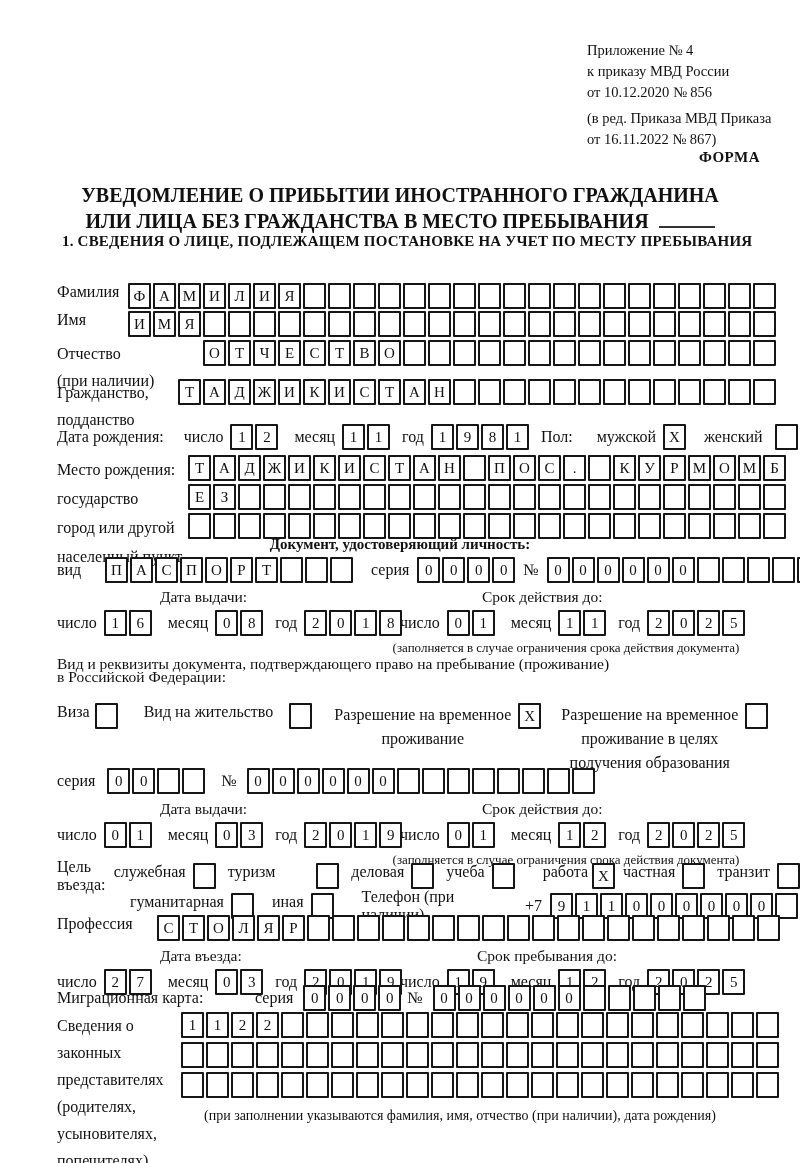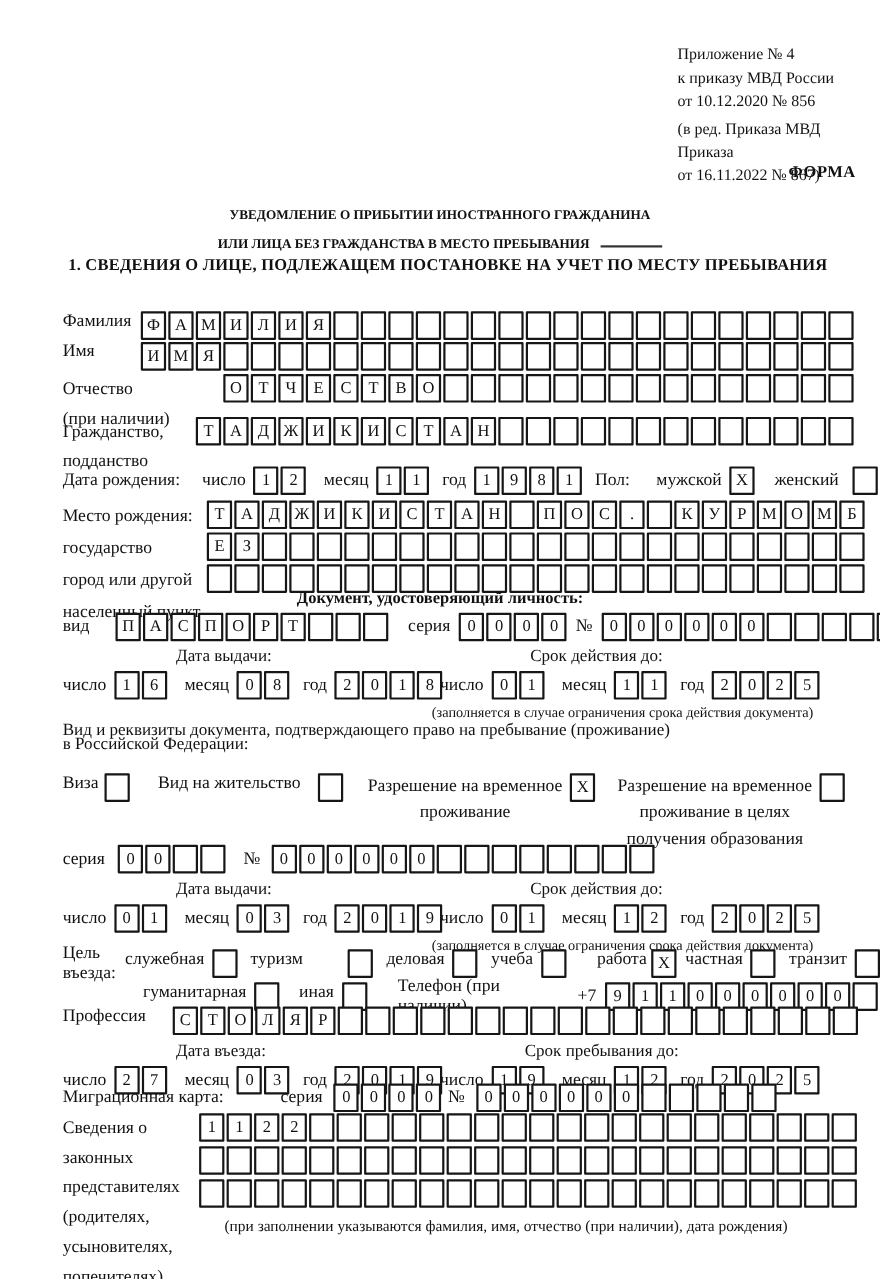--- a/index.html
+++ b/index.html
@@ -87,7 +87,7 @@
 
 <div class="page">
 
-  <div class="abs appendix" style="left:616px; top:40px;">
+  <div class="abs appendix" style="left:587px; top:40px;">
     <div>Приложение № 4</div>
     <div>к приказу МВД России</div>
     <div>от 10.12.2020 № 856</div>

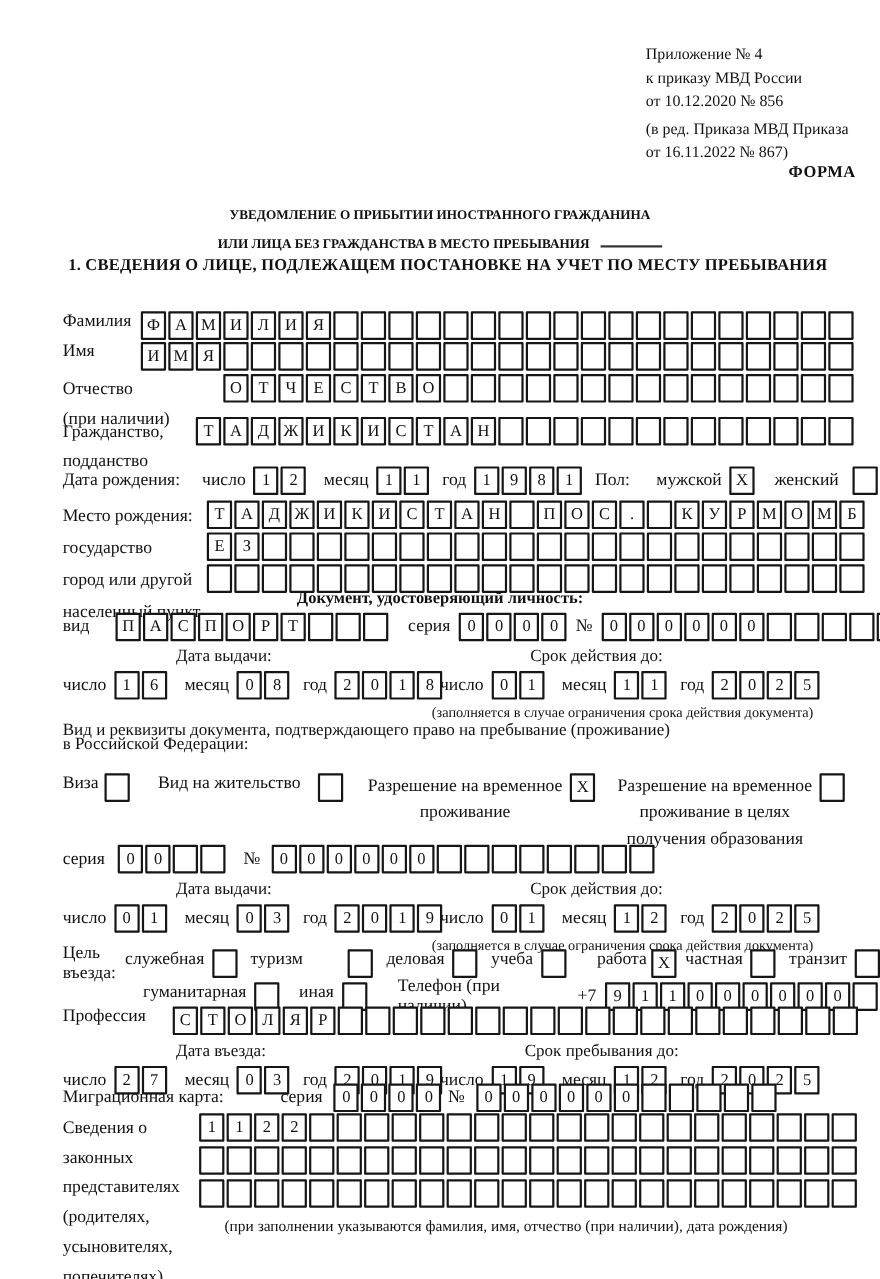--- a/index.html
+++ b/index.html
@@ -95,7 +95,7 @@
     <div>от 16.11.2022 № 867)</div>
   </div>
 
-  <div class="abs forma" style="right:22px; top:149px;">ФОРМА</div>
+  <div class="abs forma" style="right:40px; top:149px;">ФОРМА</div>
 
   <div class="abs title" style="left:0; top:182px;">
     <span>УВЕДОМЛЕНИЕ О ПРИБЫТИИ ИНОСТРАННОГО ГРАЖДАНИНА</span><br>

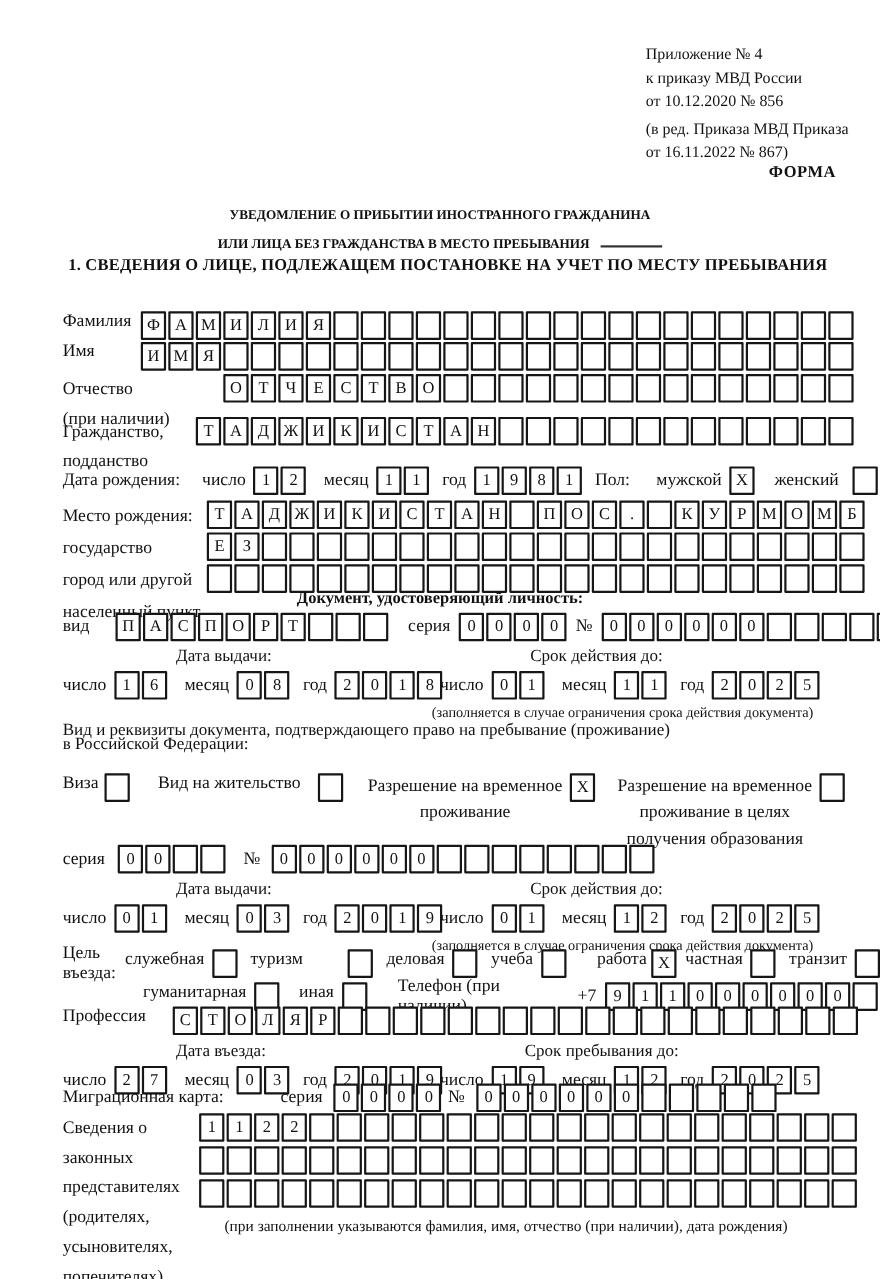--- a/index.html
+++ b/index.html
@@ -49,7 +49,7 @@
   .appendix { line-height: 21px; font-size: 14.5px; }
   .appendix .rev { margin-top: 5px; }
   .forma { font-weight: bold; font-size: 15px; letter-spacing: 0.5px; }
-  .title { width: 100%; text-align: center; font-weight: bold; font-size: 12px; line-height: 26px; }
+  .title { width: 100%; text-align: center; font-weight: bold; font-size: 20px; line-height: 26px; }
   .blank {
     display: inline-block; width: 56px; height: 14px;
     border-bottom: 2.5px solid #333; margin-left: 10px;

